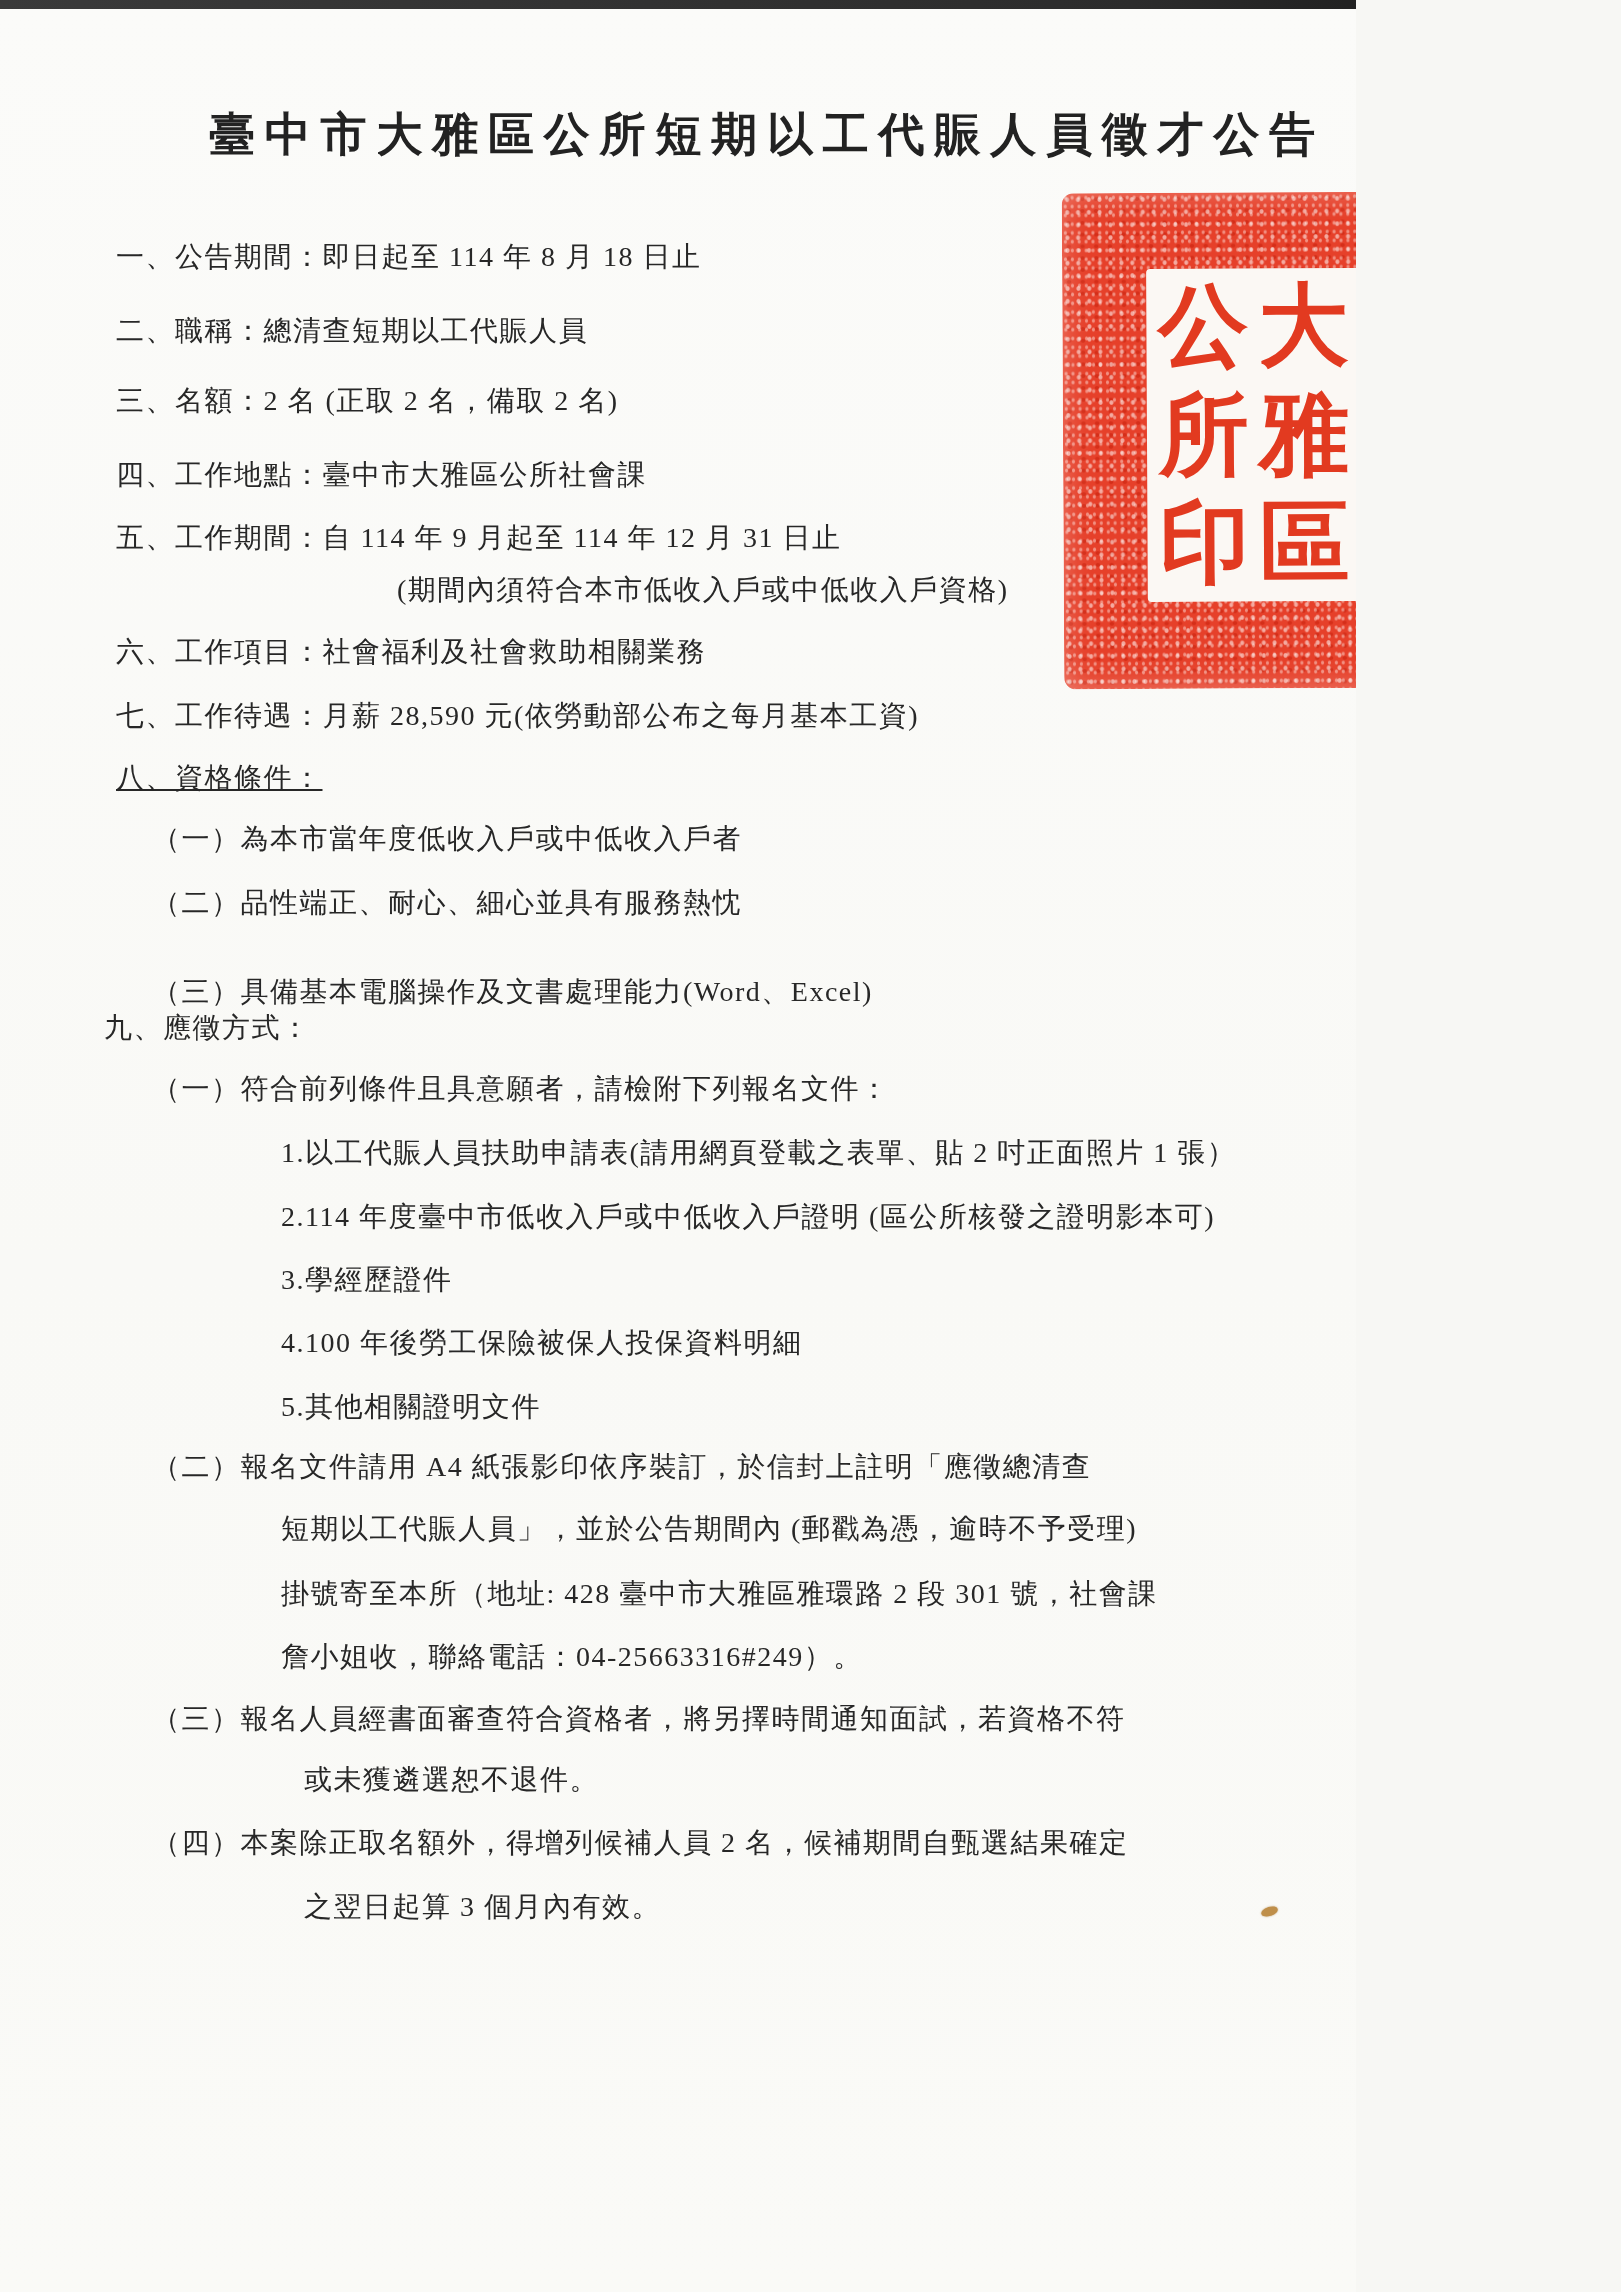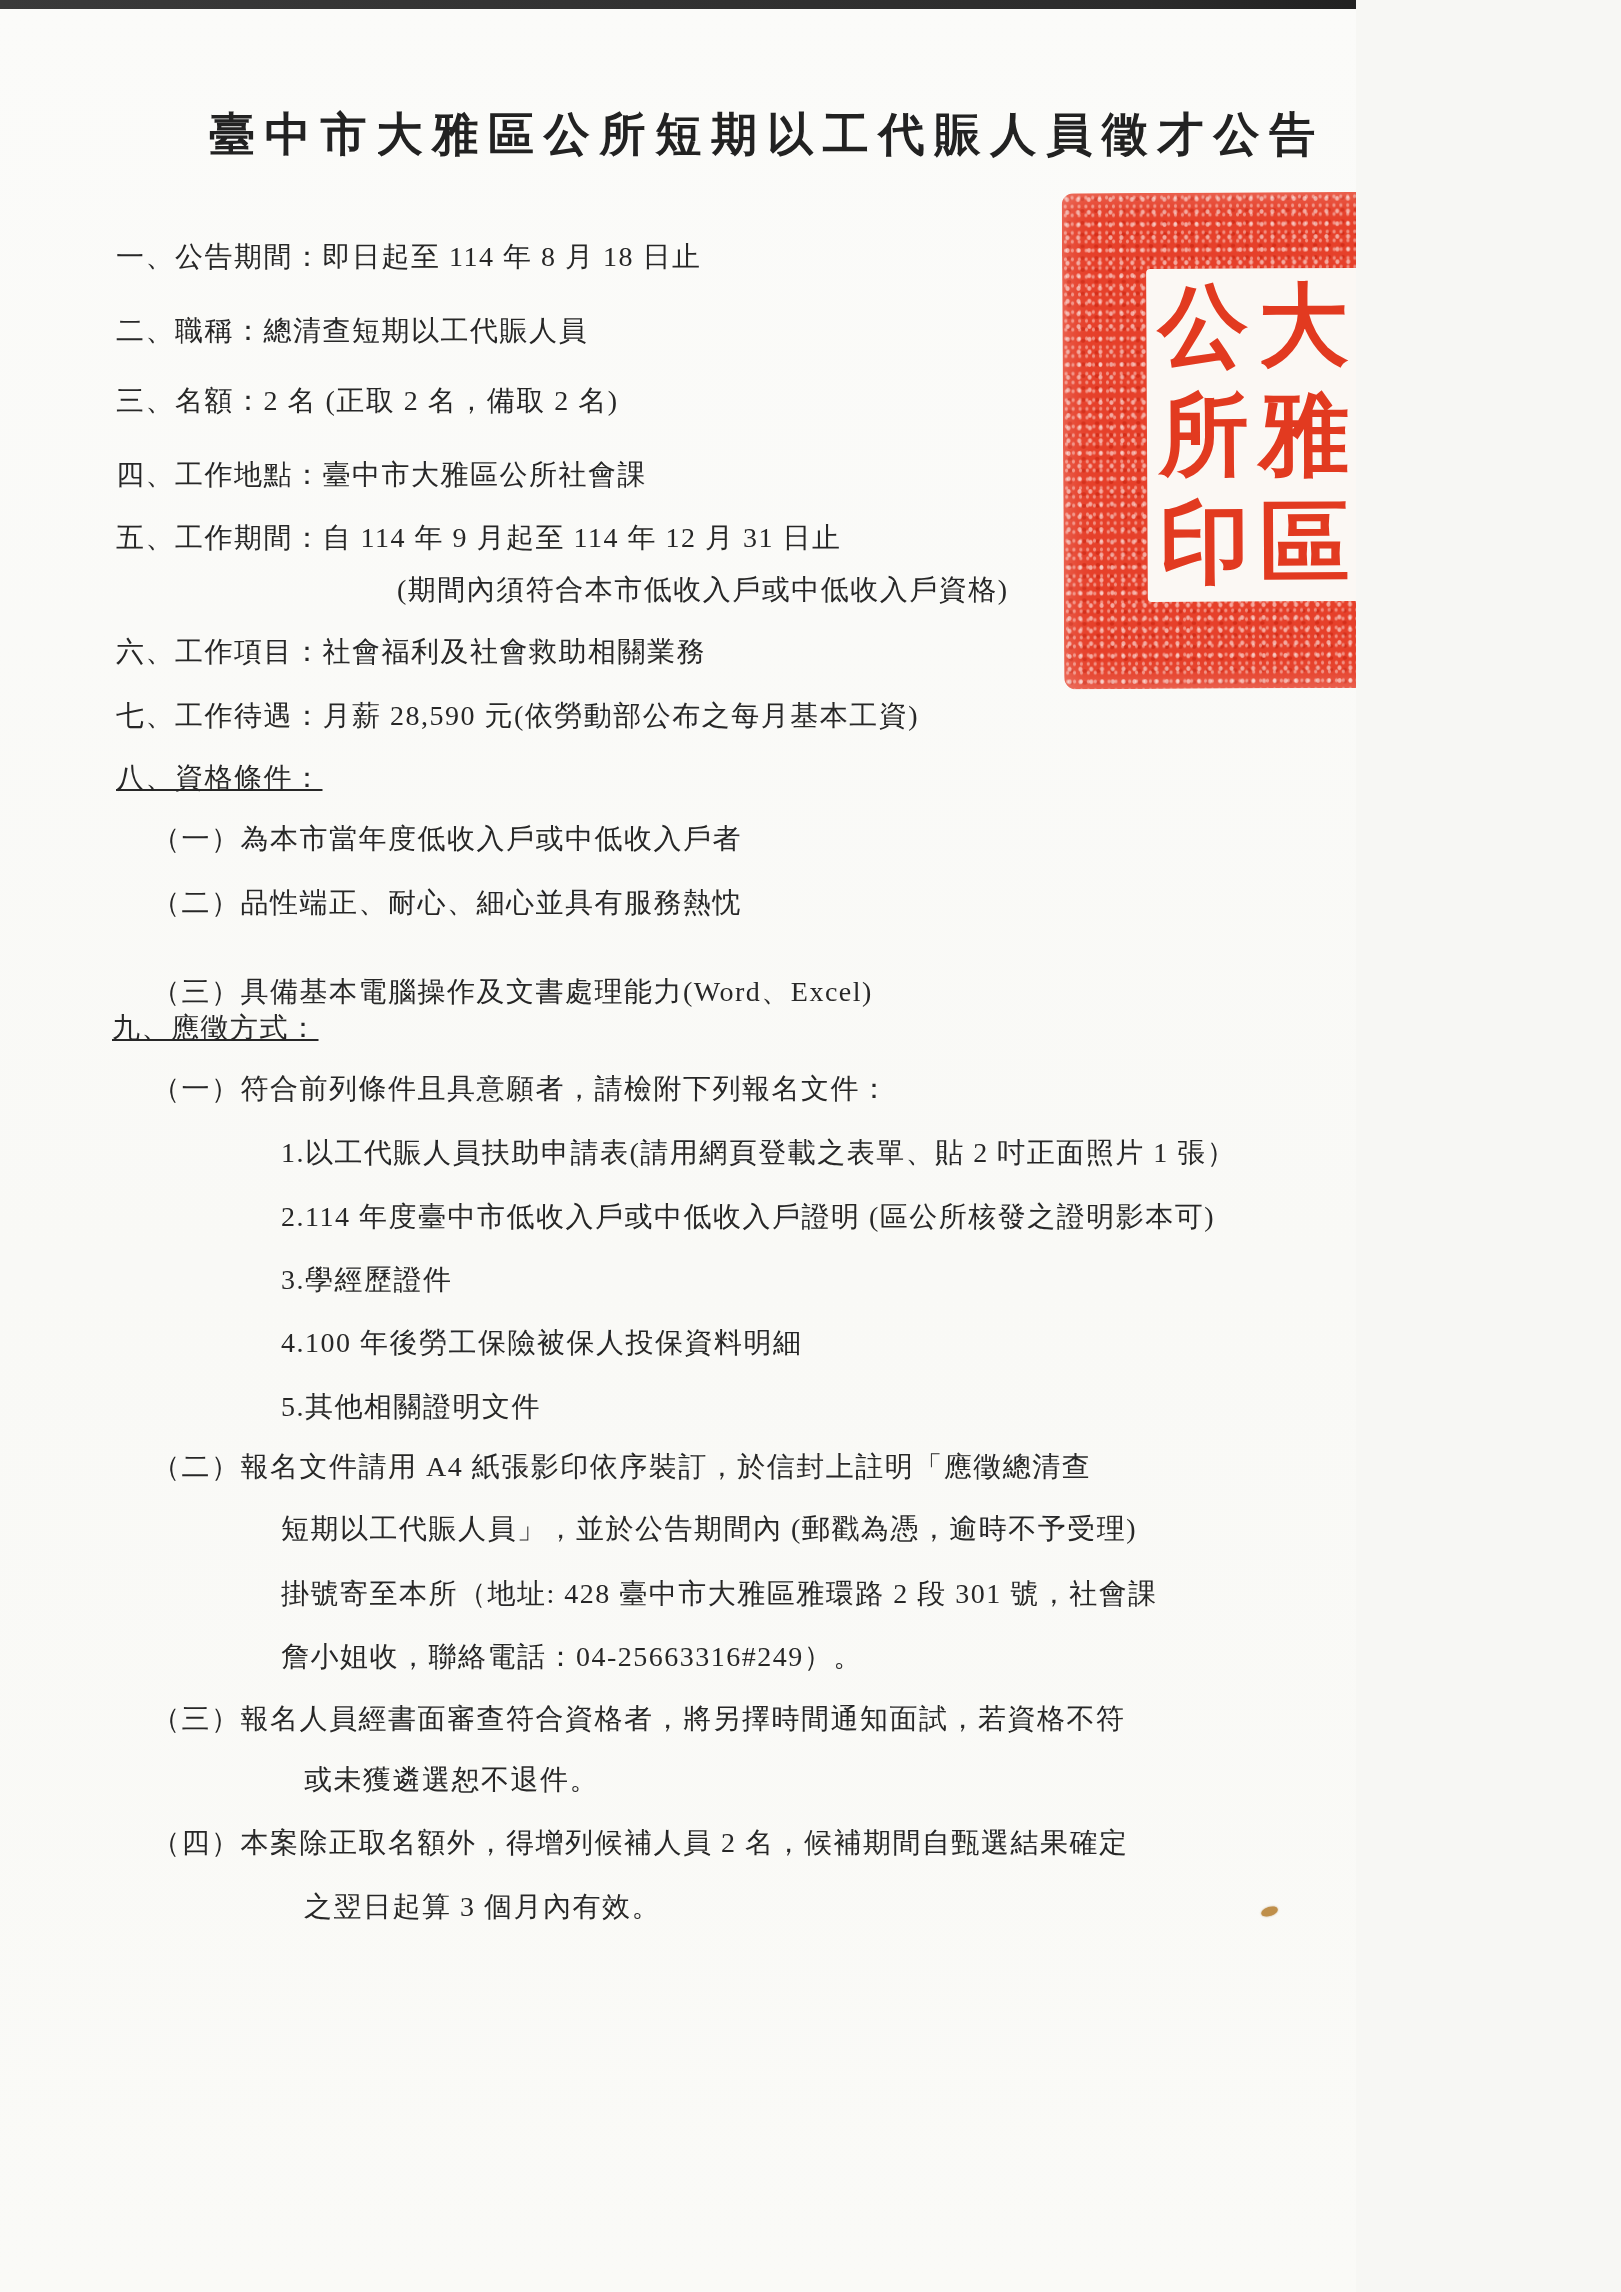--- a/index.html
+++ b/index.html
@@ -48,7 +48,7 @@
   .ln6{left:116px;top:633px;}  .ln7{left:116px;top:697px;}
   .ln8{left:116px;top:759px;text-decoration:underline;}  .ln9{left:152px;top:820px;}
   .ln10{left:152px;top:884px;} .ln11{left:152px;top:947px;margin-top:26px;}
-  .ln12{left:112px;top:1009px;text-decoration:underline;}.ln13{left:152px;top:1070px;}
+  .ln12{left:104px;top:1009px;}.ln13{left:152px;top:1070px;}
   .ln14{left:281px;top:1134px;}.ln15{left:281px;top:1198px;}
   .ln16{left:281px;top:1261px;}.ln17{left:281px;top:1324px;}
   .ln18{left:281px;top:1388px;}.ln19{left:152px;top:1448px;}

